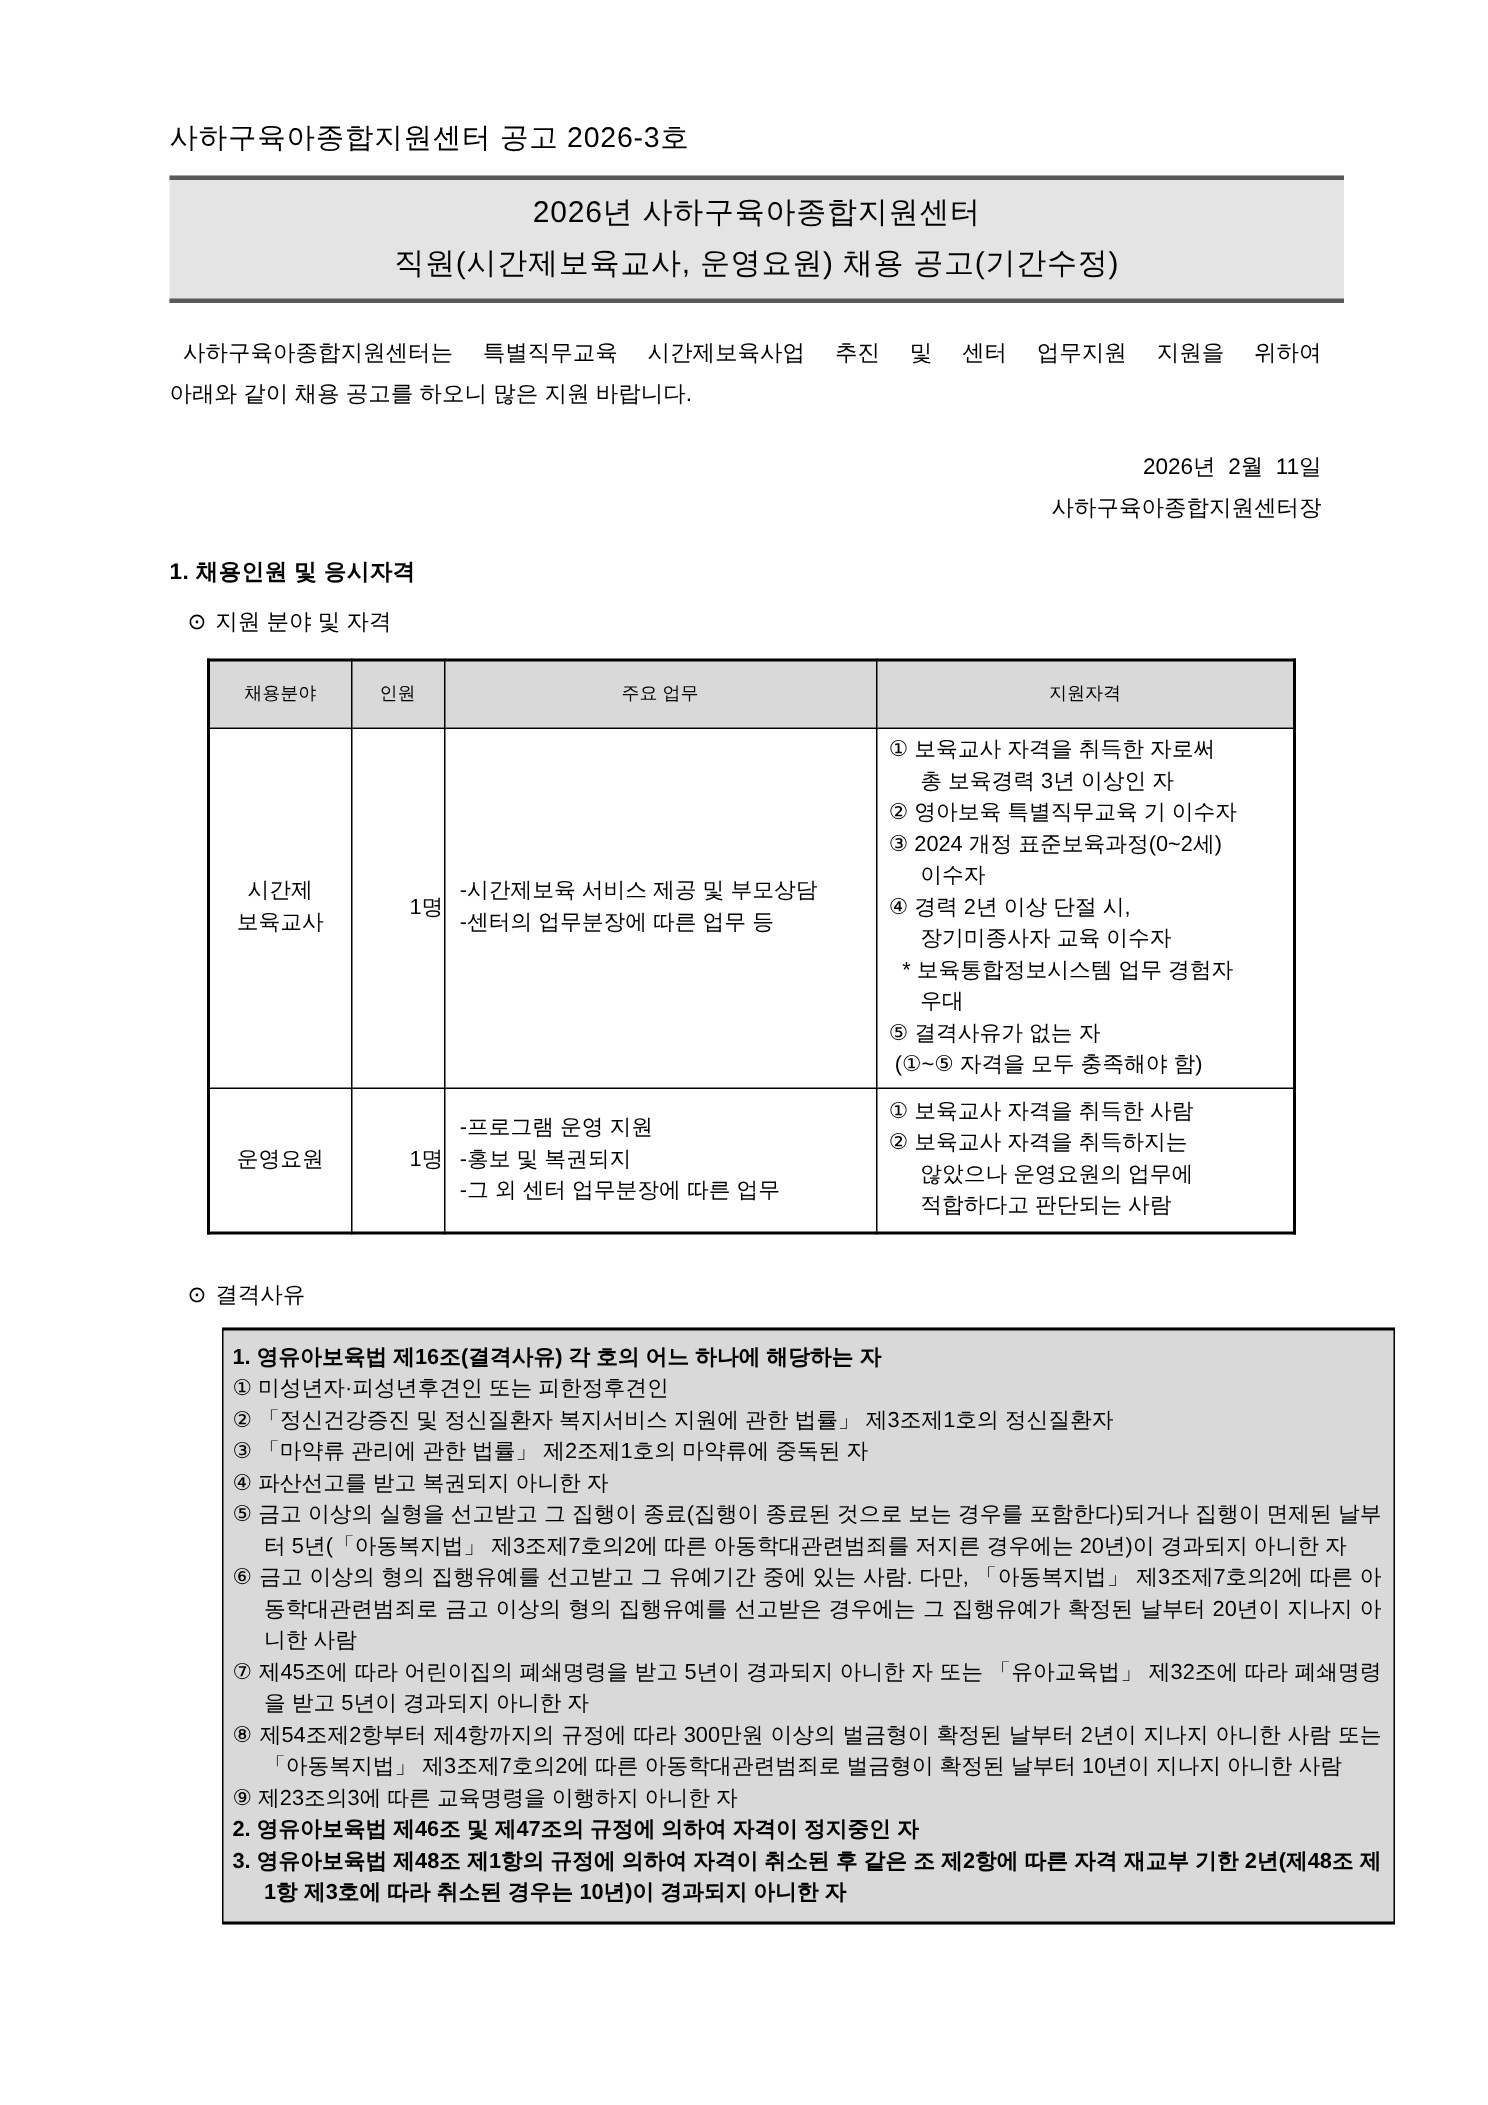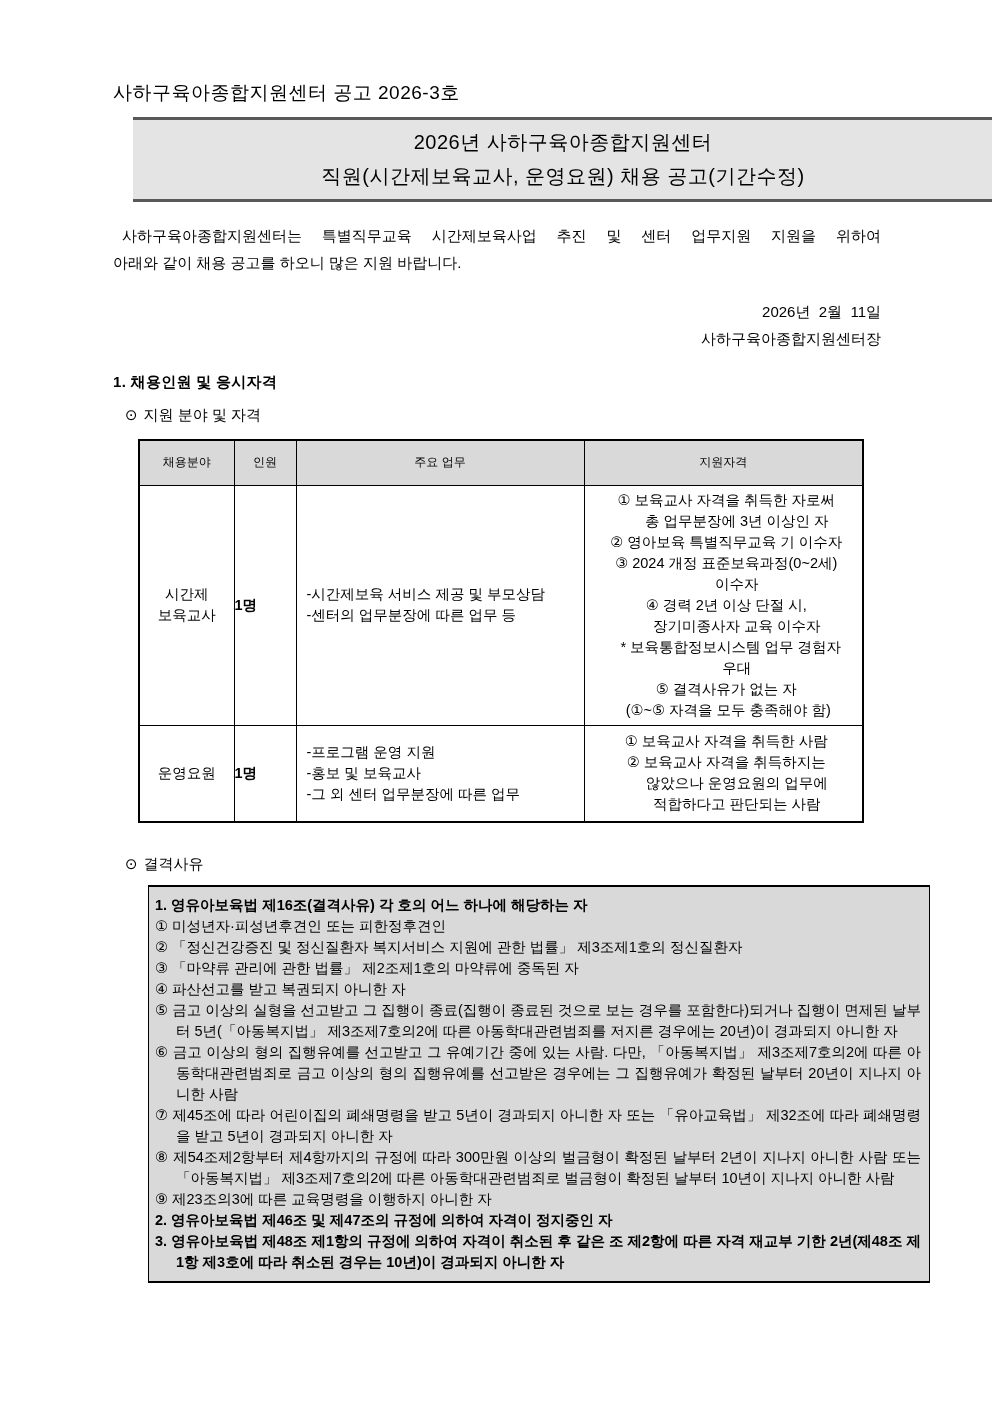--- a/index.html
+++ b/index.html
@@ -25,13 +25,12 @@
   }
   .title-box {
     margin-top: 15px;
-    width: 860px;
+    width: 783px;
     background: var(--title-box-bg, #e4e4e4);
     border-top: 3px solid var(--rule-dark, #595959);
     border-bottom: 3px solid var(--rule-dark, #595959);
     padding: 9px 0 9px 0;
     text-align: center;
-    margin-left: 20px;
   }
   .title-line {
     font-size: 20px;

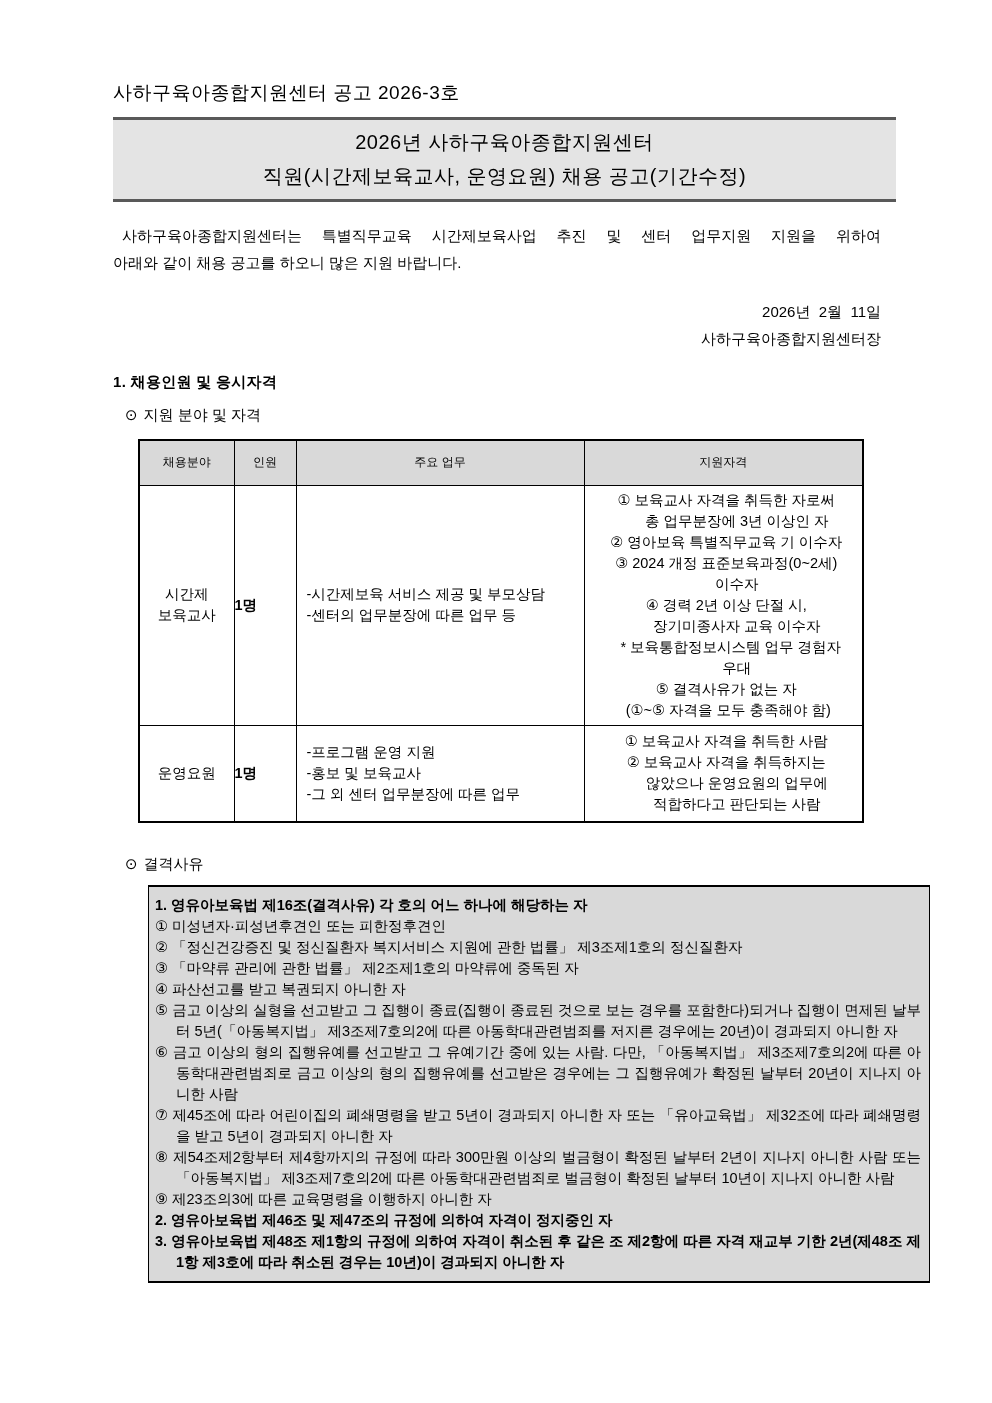--- a/index.html
+++ b/index.html
@@ -102,7 +102,7 @@
   }
   td.c-count { text-align: left; vertical-align: middle; font-weight: bold; }
   td.c-duties { vertical-align: middle; padding: 4px 4px 4px 10px; }
-  td.c-qual { vertical-align: middle; padding: 4px 2px 4px 8px; text-align: center; }
+  td.c-qual { vertical-align: middle; padding: 4px 2px 4px 8px; }
   .line { white-space: nowrap; }
   td.c-qual .line { white-space: normal; }
   .ind-a { padding-left: 21px; }

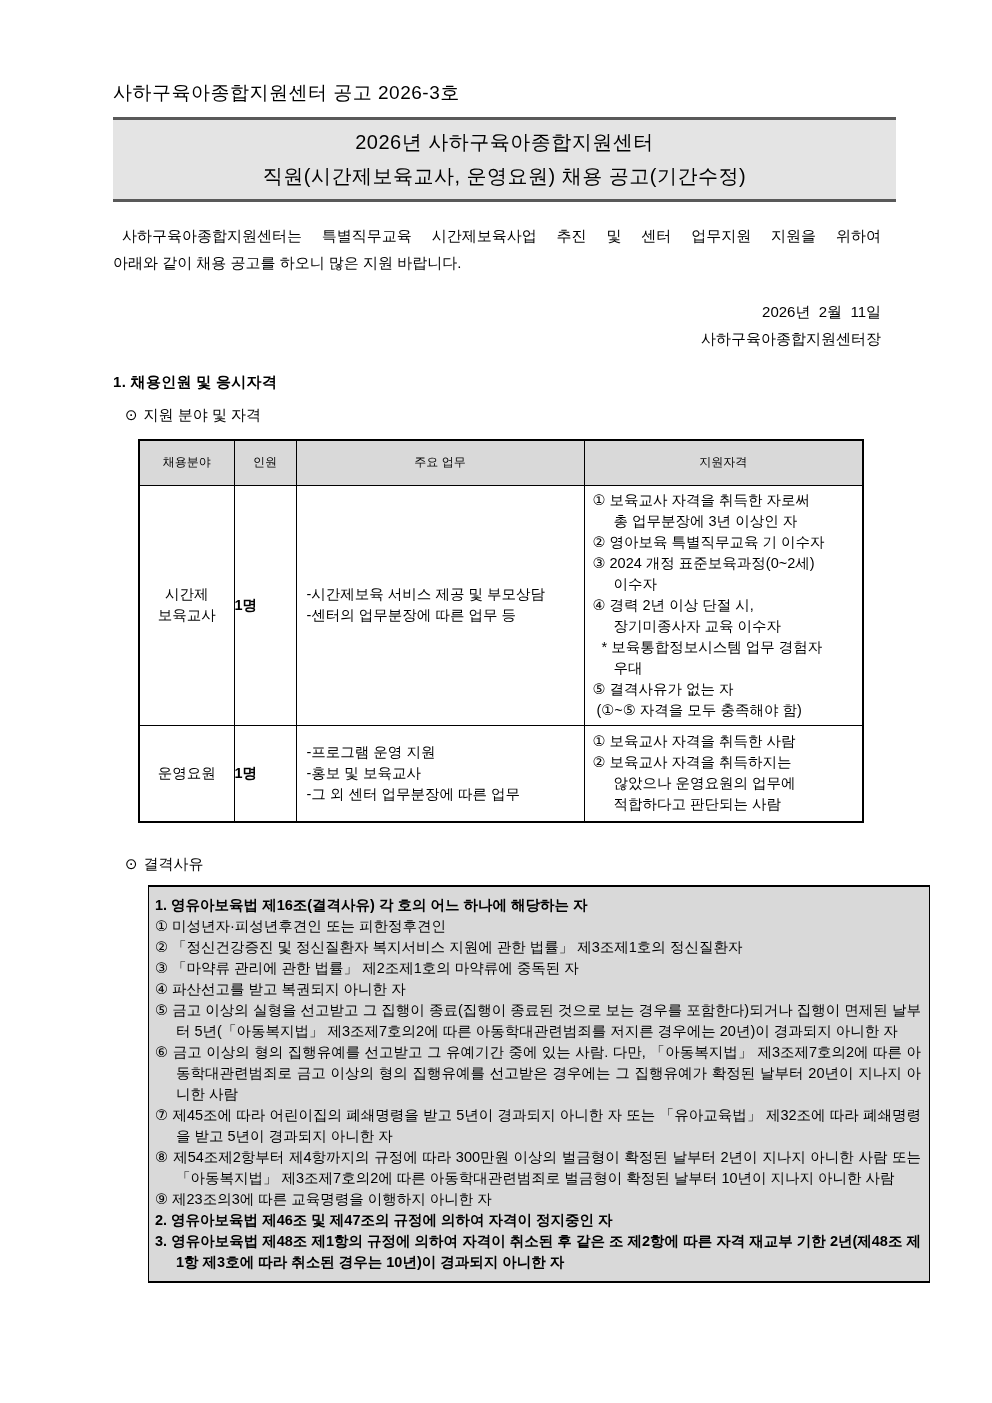--- a/index.html
+++ b/index.html
@@ -183,7 +183,7 @@
           </td>
         <td class="c-qual">
             <div class="line">① 보육교사 자격을 취득한 자로써</div>
-            <div class="line ind-a">총 업무분장에 3년 이상인 자</div>
+            <div class="line ind-a">총 보육경력 3년 이상인 자</div>
             <div class="line">② 영아보육 특별직무교육 기 이수자</div>
             <div class="line">③ 2024 개정 표준보육과정(0~2세)</div>
             <div class="line ind-a">이수자</div>

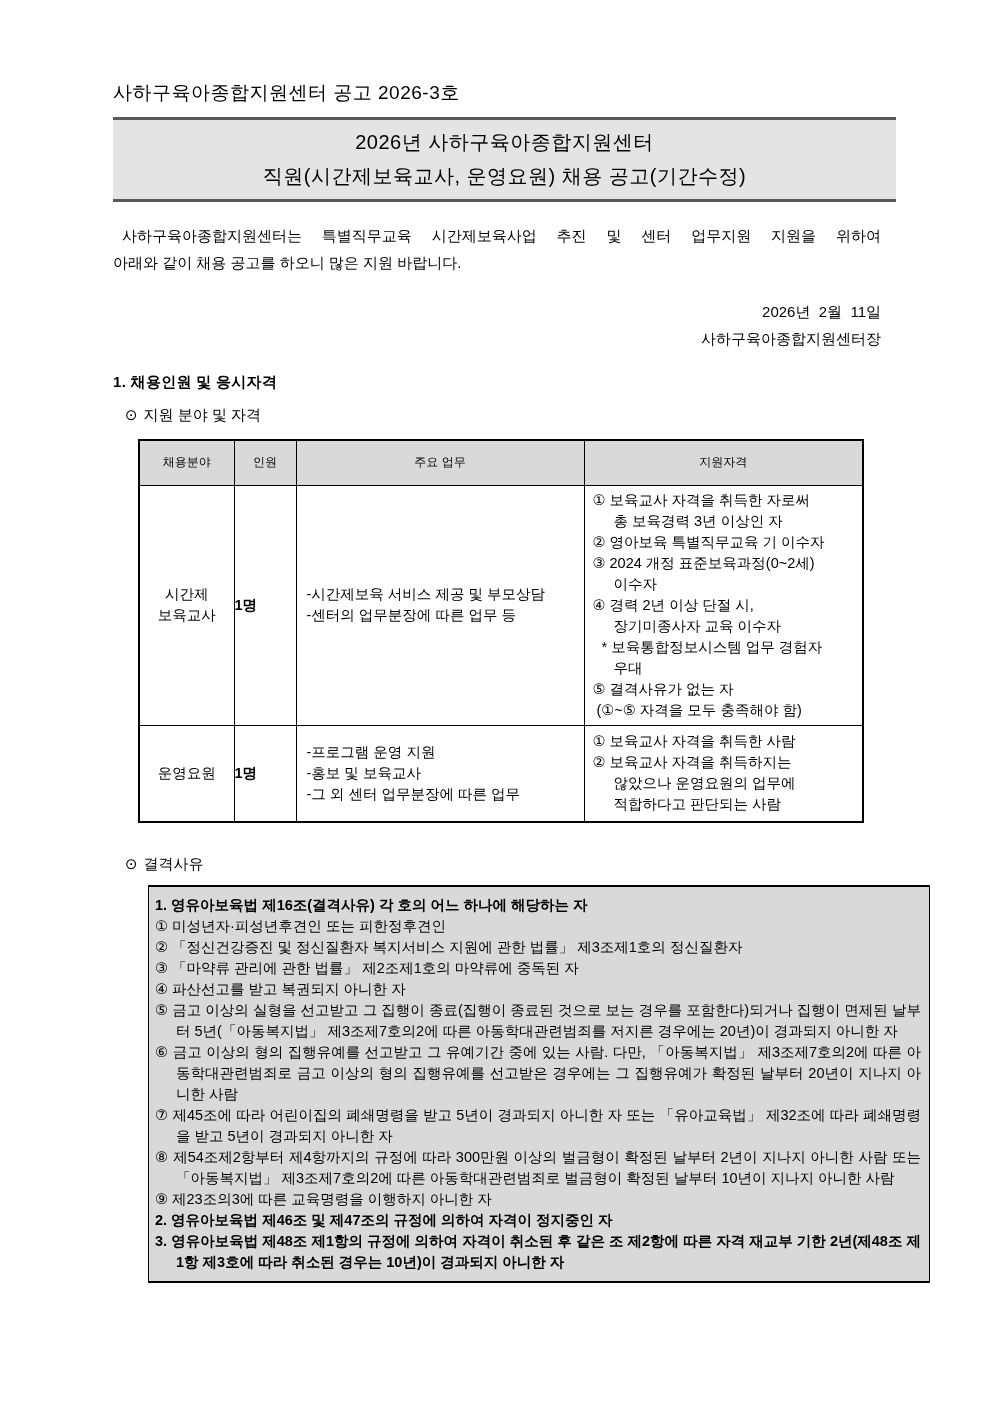--- a/index.html
+++ b/index.html
@@ -100,7 +100,7 @@
     vertical-align: middle;
     white-space: pre-line;
   }
-  td.c-count { text-align: left; vertical-align: middle; font-weight: bold; }
+  td.c-count { text-align: right; vertical-align: middle; }
   td.c-duties { vertical-align: middle; padding: 4px 4px 4px 10px; }
   td.c-qual { vertical-align: middle; padding: 4px 2px 4px 8px; }
   .line { white-space: nowrap; }

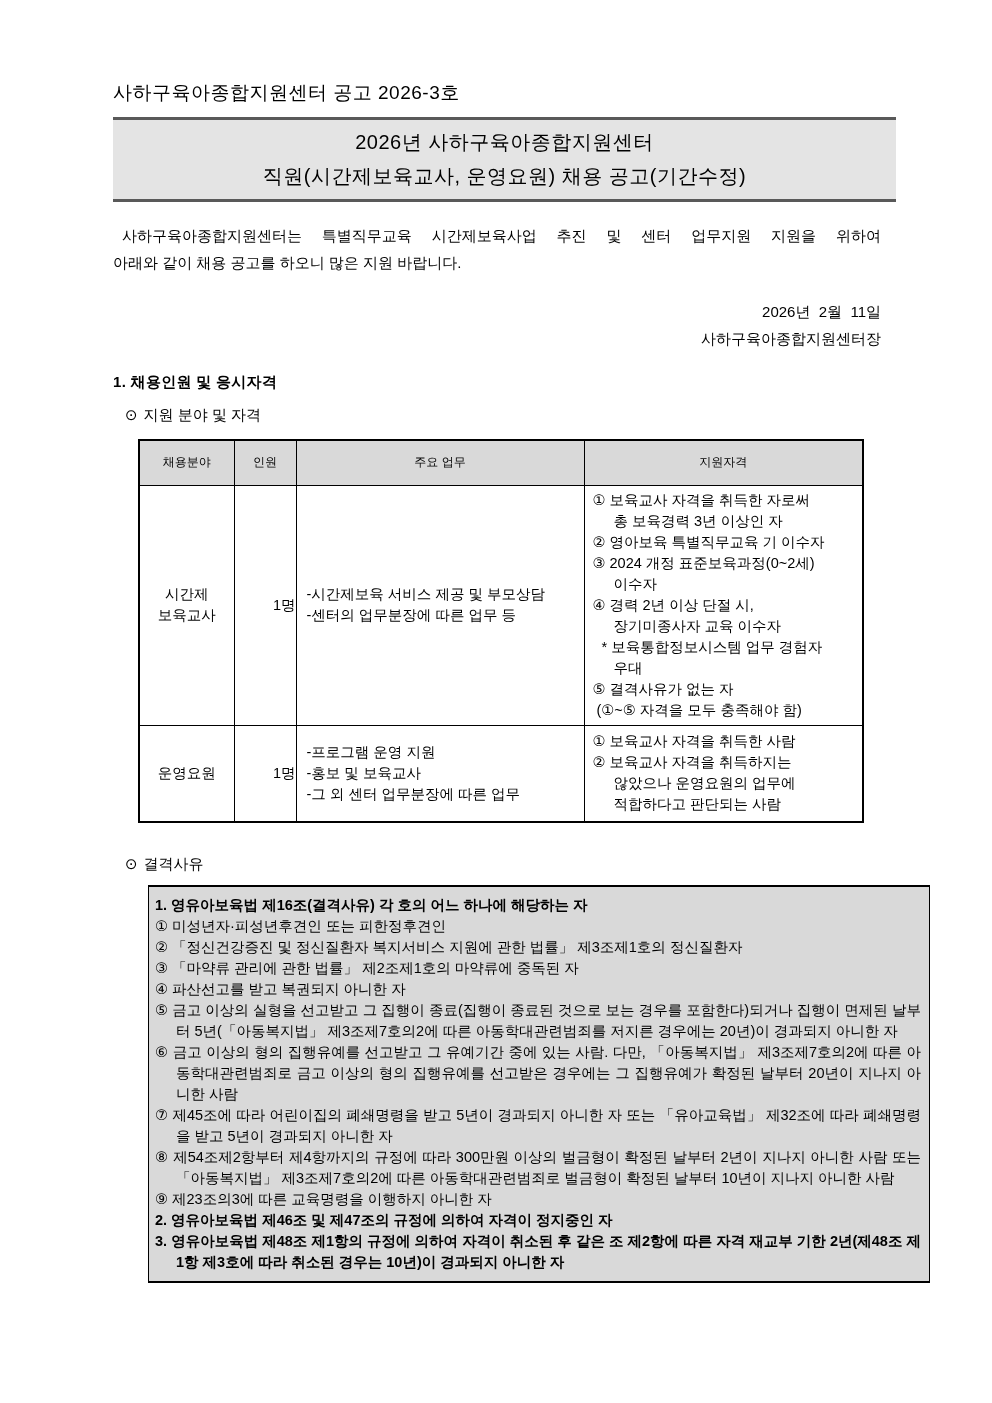--- a/index.html
+++ b/index.html
@@ -200,7 +200,7 @@
         <td class="c-count">1명</td>
         <td class="c-duties">
             <div class="line">-프로그램 운영 지원</div>
-            <div class="line">-홍보 및 보육교사</div>
+            <div class="line">-홍보 및 복권되지</div>
             <div class="line">-그 외 센터 업무분장에 따른 업무</div>
           </td>
         <td class="c-qual">

